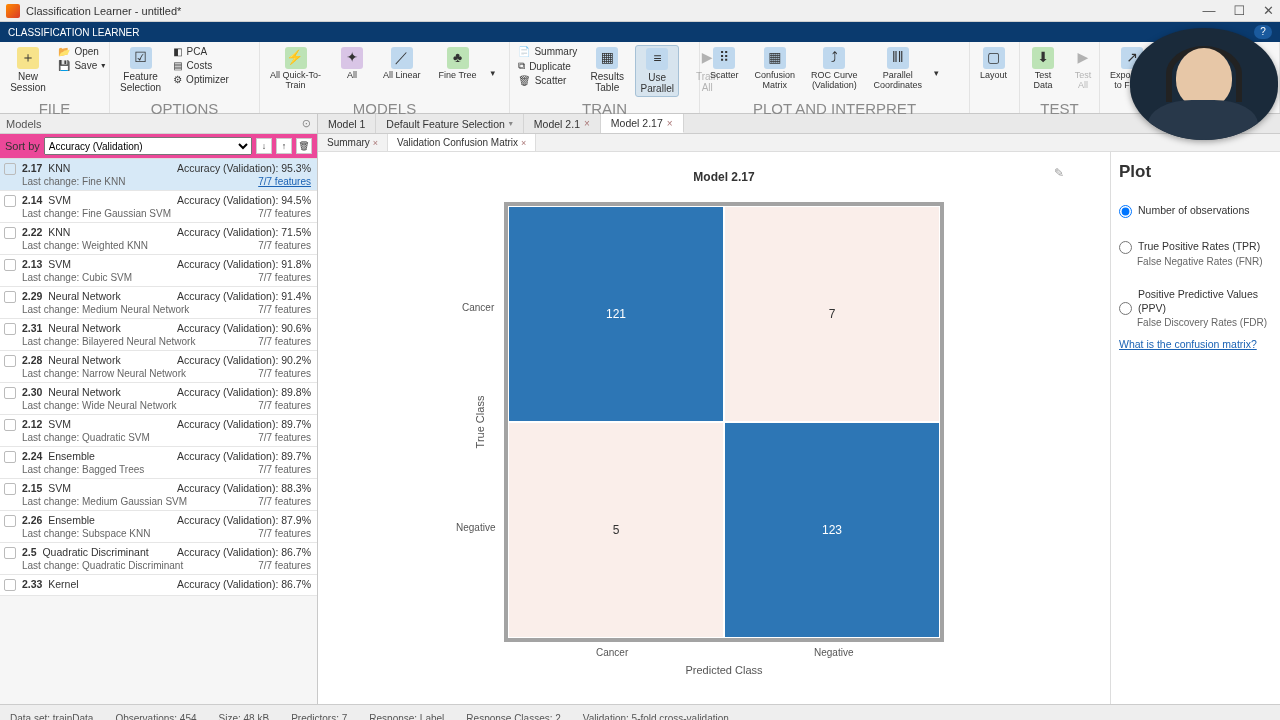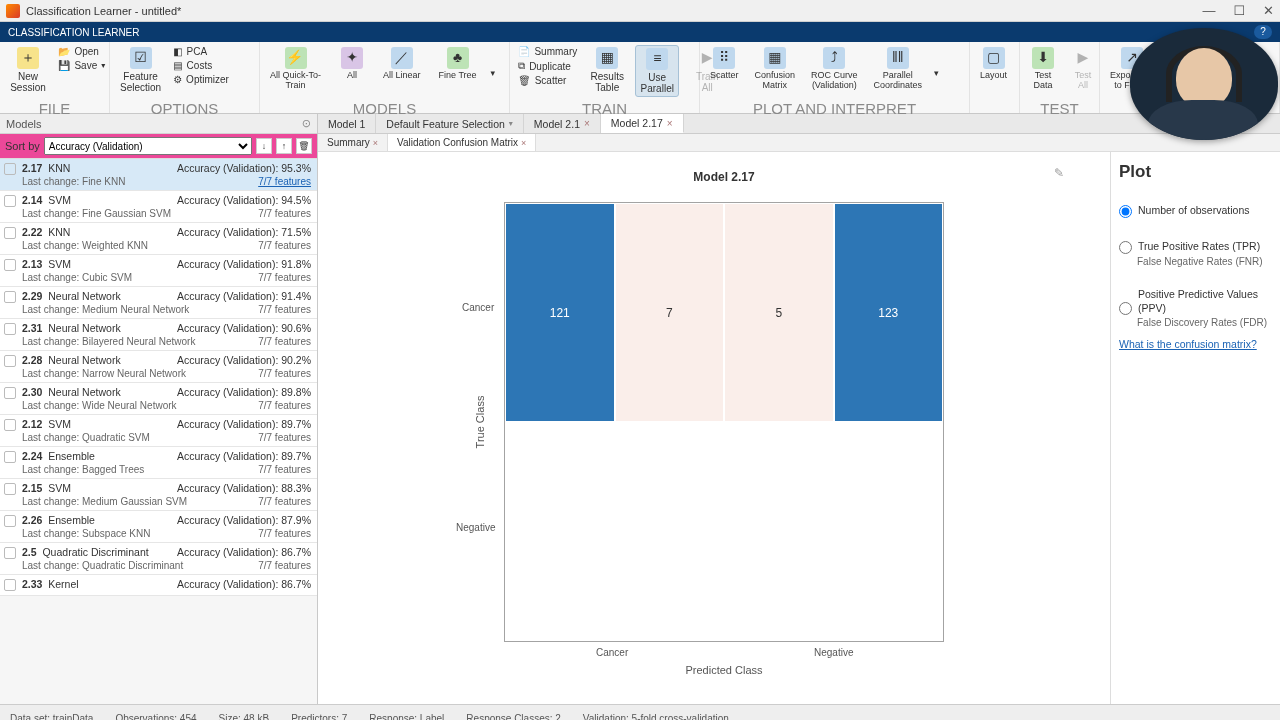--- a/index.html
+++ b/index.html
@@ -47,7 +47,7 @@
 .charttitle { text-align:center; font-weight:600; font-size:12px; margin-bottom:8px;}
 .editicon { position:absolute; right:46px; top:14px; font-size:12px; color:#999; cursor:pointer;}
 .cm { position:relative; width:440px; height:440px; margin:0 auto; }
-.cm .grid { width:100%; height:100%; display:grid; grid-template-columns:1fr 1fr 1fr 1fr; grid-template-rows:1fr 1fr; border:1px solid #a3a3a3;margin-top:18px;}
+.cm .grid { width:100%; height:100%; display:grid; grid-template-columns:1fr 1fr; grid-template-rows:1fr 1fr; border:4px solid #a3a3a3;margin-top:18px;}
 .cm .cell { display:flex; align-items:center; justify-content:center; font-size:12px; border:1px solid #fff;}
 .cm .cell.tp { background:#2d76b5; color:#fff; position:relative;}
 .cm .cell.fn { background:#faeeea; color:#333;}

